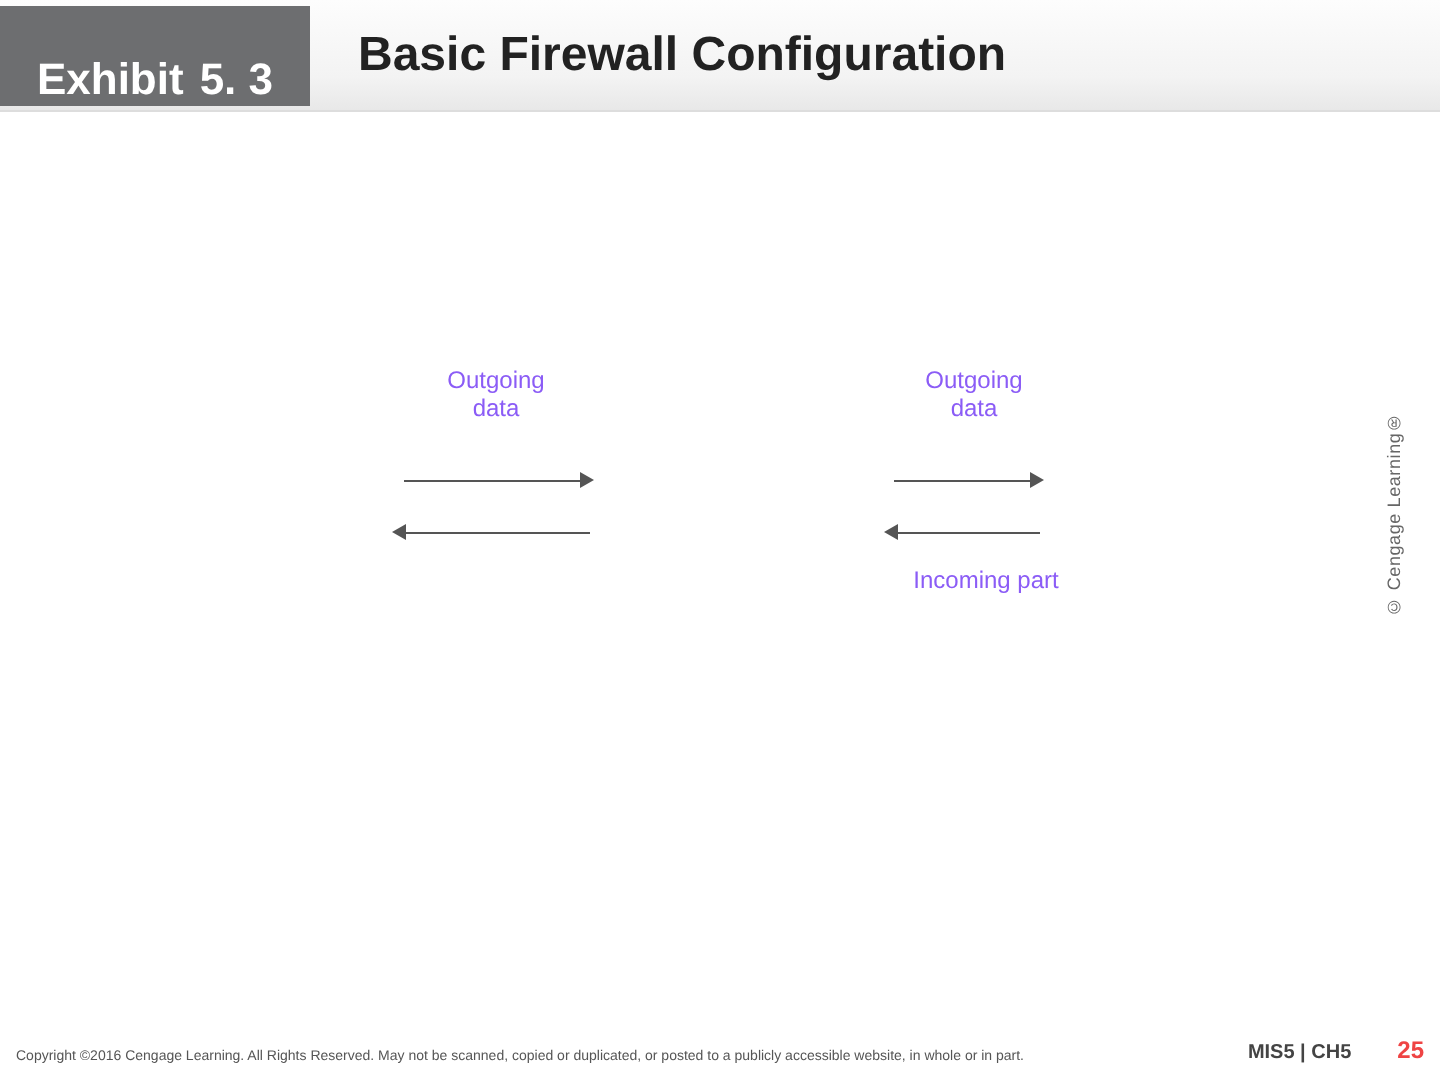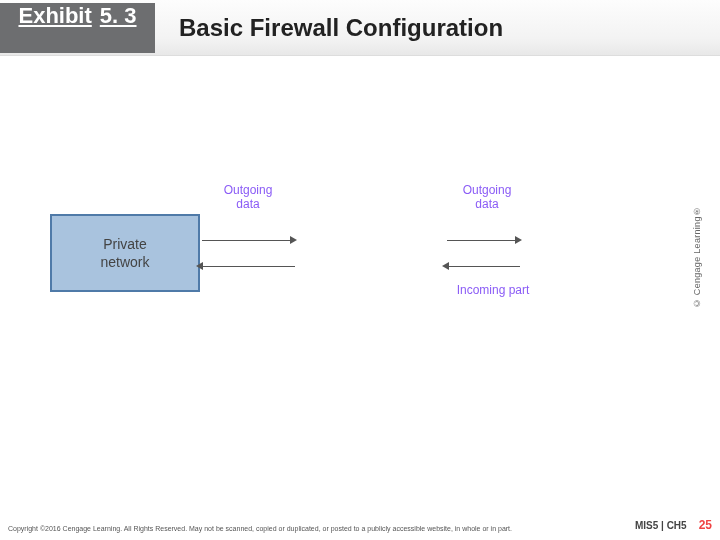--- a/index.html
+++ b/index.html
@@ -24,11 +24,10 @@
     background: #6d6e70;
     color: #fff;
     display: flex;
-    align-items: flex-start;
+    align-items: flex-end;
     justify-content: center;
     font-size: 22px;
     font-weight: bold;
-    text-decoration: underline;
   }
   .exhibit-box .num { margin-left: 8px; }
   .title {

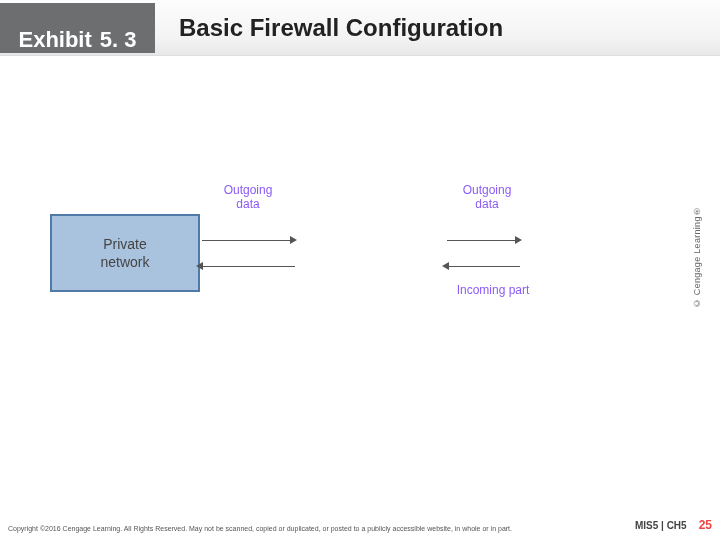--- a/index.html
+++ b/index.html
@@ -148,10 +148,6 @@
 
 <div class="diagram-area">
 
-  <div class="box box-private">
-    <span style="white-space:pre-line;">Private
-network</span>
-  </div>
 
   <div class="arrow-line line1"></div>
   <div class="arrowhead arrow-right ah1"></div>

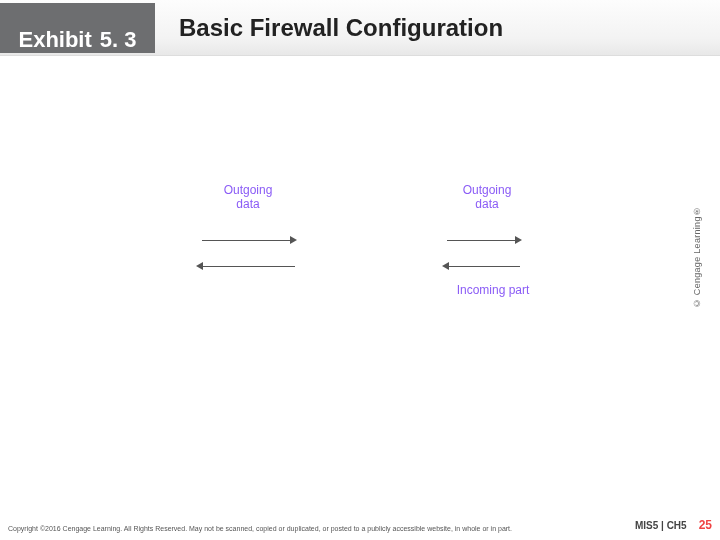--- a/index.html
+++ b/index.html
@@ -129,7 +129,7 @@
   .footer-right {
     display: flex;
     align-items: baseline;
-    gap: 12px;
+    gap: 23px;
     text-align: right;
   }
   .footer-right .book { font-size: 10px; font-weight: bold; color: #444; }

